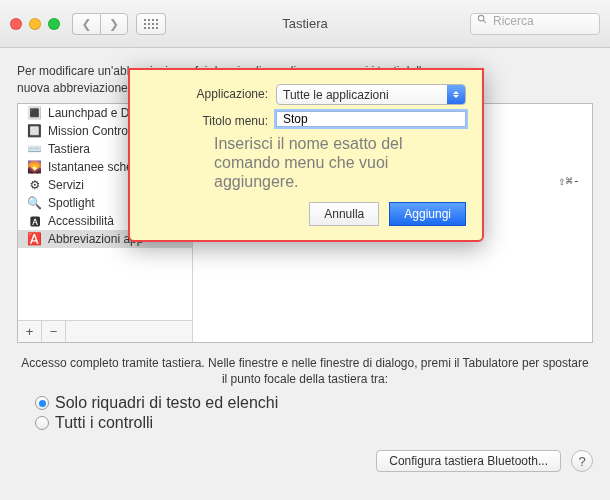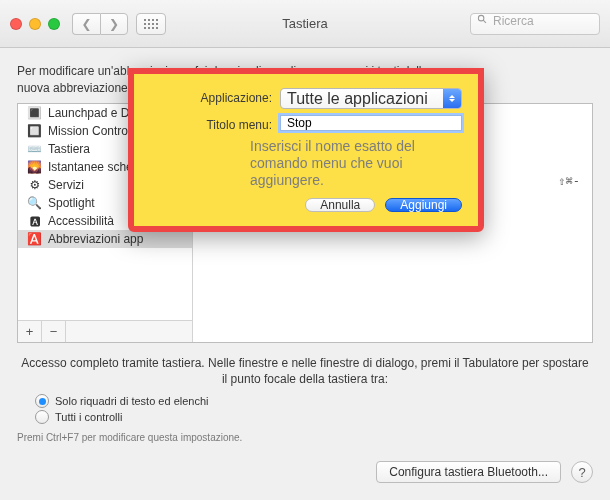--- a/index.html
+++ b/index.html
@@ -41,7 +41,7 @@
   .help { width: 22px; height: 22px; border-radius: 50%; border:1px solid #bcbcbc; background: linear-gradient(#fff,#ececec); display:flex; align-items:center; justify-content:center; font-size: 13px; color:#5a5a5a; }
 
   
-  .sheet { position: absolute; top: 20px; left: 128px; width: 356px; background: #fde047; border: 6px solid #ef4444; border-radius: 0 0 6px 6px; box-shadow: 0 6px 24px rgba(0,0,0,.35); padding: 14px 16px 14px 16px; z-index: 50; }
+  .sheet { position: absolute; top: 20px; left: 128px; width: 356px; background: #fef9c3; border: 2px solid #ef4444; border-radius: 0 0 6px 6px; box-shadow: 0 6px 24px rgba(0,0,0,.35); padding: 14px 16px 14px 16px; z-index: 50; }
   .formrow { display: flex; align-items: flex-start; margin-bottom: 6px; }
   .formrow label { width: 130px; text-align: right; font-size: 12px; color: #3b3b3b; padding-right: 8px; padding-top: 3px; }
   .select { flex:1; height: 21px; background: linear-gradient(#fff,#f5f5f5); border: 1px solid #b7b7b7; border-radius: 4px; font-size: 16px; display:flex; align-items:center; padding: 0 6px; position:relative; color:#333; }

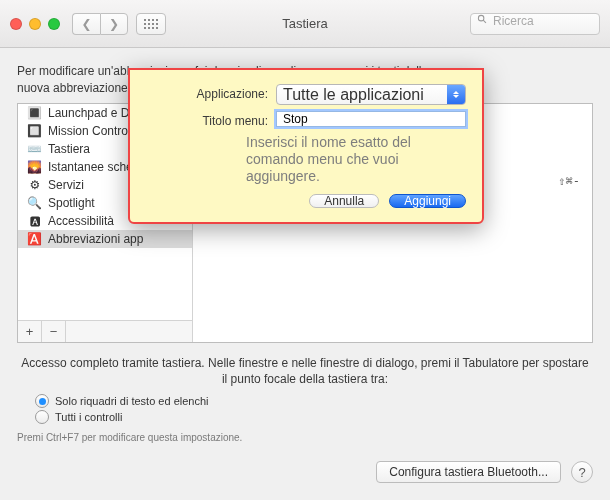--- a/index.html
+++ b/index.html
@@ -44,7 +44,7 @@
   .sheet { position: absolute; top: 20px; left: 128px; width: 356px; background: #fef9c3; border: 2px solid #ef4444; border-radius: 0 0 6px 6px; box-shadow: 0 6px 24px rgba(0,0,0,.35); padding: 14px 16px 14px 16px; z-index: 50; }
   .formrow { display: flex; align-items: flex-start; margin-bottom: 6px; }
   .formrow label { width: 130px; text-align: right; font-size: 12px; color: #3b3b3b; padding-right: 8px; padding-top: 3px; }
-  .select { flex:1; height: 21px; background: linear-gradient(#fff,#f5f5f5); border: 1px solid #b7b7b7; border-radius: 4px; font-size: 16px; display:flex; align-items:center; padding: 0 6px; position:relative; color:#333; }
+  .select { flex:1; height: 21px; background: linear-gradient(#fff,#f5f5f5); border: 1px solid #b7b7b7; border-radius: 4px; font-size: 12px; display:flex; align-items:center; padding: 0 6px; position:relative; color:#333; }
   .select .cap { position:absolute; right:0; top:0; width: 18px; height: 19px; background: linear-gradient(#6ba8ff,#2a6ff0); border-radius: 0 3px 3px 0; display:flex; flex-direction:column; align-items:center; justify-content:center; }
   .select .cap::before { content:""; border-left:3px solid transparent; border-right:3px solid transparent; border-bottom:3px solid #fff; margin-bottom:1px; }
   .select .cap::after { content:""; border-left:3px solid transparent; border-right:3px solid transparent; border-top:3px solid #fff; }

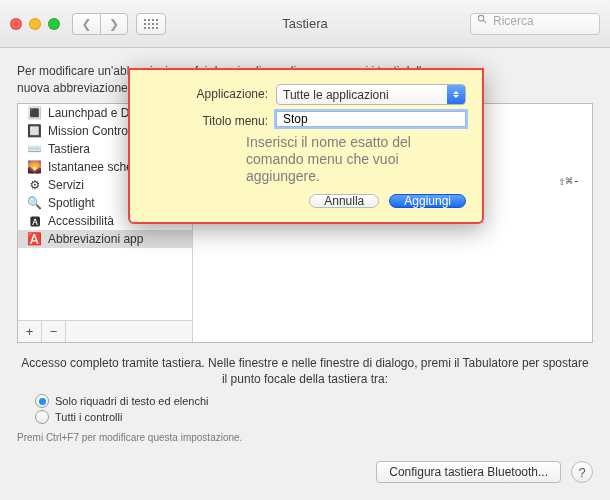--- a/index.html
+++ b/index.html
@@ -50,7 +50,7 @@
   .select .cap::after { content:""; border-left:3px solid transparent; border-right:3px solid transparent; border-top:3px solid #fff; }
   .txtin { flex:1; height: 16px; border: 1px solid #95b8e4; background: #fff; font-size: 12px; padding: 0 6px; }
   .txtin.focus { box-shadow: 0 0 0 2px #a2c7ff; }
-  .subhint { font-size: 14px; color: #7e7e7e; margin: 2px 0 6px 100px; line-height: 1.2; }
+  .subhint { font-size: 16px; color: #7e7e7e; margin: 2px 0 6px 68px; line-height: 1.2; }
   .shortbox { width: 68px; height: 21px; border: 1px solid #c0c0c0; background:#fff; font-size: 12px; text-align:center; color: #333; font-family: "Lucida Grande", Menlo, monospace; display:flex; align-items:center; justify-content:center; }
   .btnrow { display:flex; justify-content:flex-end; gap:10px; margin-top: 10px; }
   .btn { height: 14px; padding: 0 14px; border-radius: 8px; font-size: 12px; display:flex; align-items:center; }

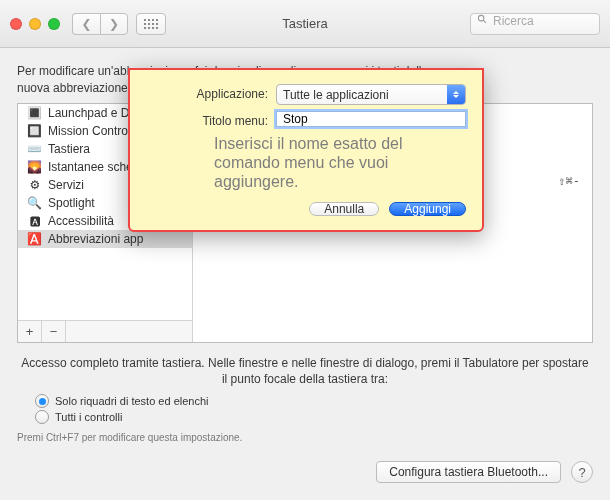--- a/index.html
+++ b/index.html
@@ -53,7 +53,7 @@
   .subhint { font-size: 16px; color: #7e7e7e; margin: 2px 0 6px 68px; line-height: 1.2; }
   .shortbox { width: 68px; height: 21px; border: 1px solid #c0c0c0; background:#fff; font-size: 12px; text-align:center; color: #333; font-family: "Lucida Grande", Menlo, monospace; display:flex; align-items:center; justify-content:center; }
   .btnrow { display:flex; justify-content:flex-end; gap:10px; margin-top: 10px; }
-  .btn { height: 14px; padding: 0 14px; border-radius: 8px; font-size: 12px; display:flex; align-items:center; }
+  .btn { height: 24px; padding: 0 14px; border-radius: 0; font-size: 12px; display:flex; align-items:center; }
   .btn.default { background: linear-gradient(#5fa2ff,#1a6af0); color:#fff; border:1px solid #0f56cf; }
   .btn.cancel { background: linear-gradient(#fff,#f0f0f0); border: 1px solid #bcbcbc; color: #333; }
 </style>

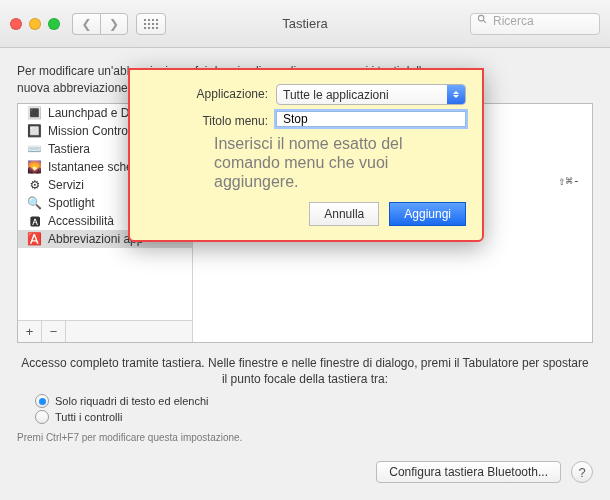--- a/index.html
+++ b/index.html
@@ -31,7 +31,7 @@
   .rightcol { flex:1; position: relative; }
   .shortcutline { position: absolute; right: 12px; top: 70px; font-size: 12px; color: #555; font-family: "Lucida Grande", Menlo, monospace; }
   .note { font-size: 12px; color: #3a3a3a; line-height: 1.4; margin-top: 12px; text-align: center; }
-  .radios { margin: 6px 0 0 18px; font-size: 11px; color: #333; }
+  .radios { margin: 6px 0 0 18px; font-size: 16px; color: #333; }
   .radio { display: flex; align-items: center; gap: 6px; margin: 2px 0; }
   .rdisk { width: 14px; height: 14px; border-radius: 50%; border: 1px solid #9a9a9a; background: linear-gradient(#fff,#ececec); display:flex; align-items:center; justify-content:center; }
   .rdisk.on::after { content:""; width: 7px; height: 7px; border-radius:50%; background: #1f8fff; }

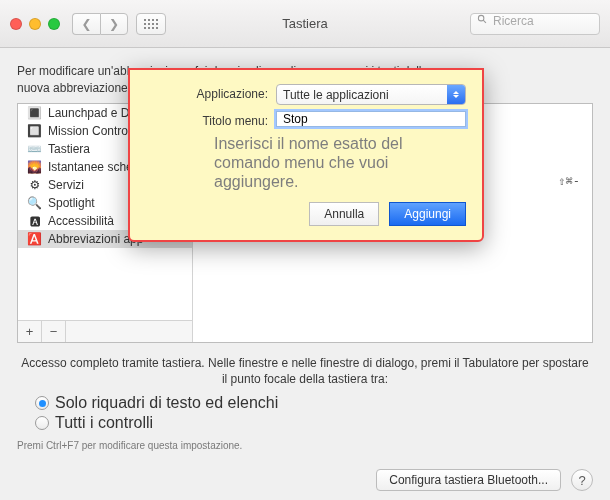--- a/index.html
+++ b/index.html
@@ -159,7 +159,6 @@
       <span>Tutti i controlli</span>
     </div>
   </div>
-  <div class="hint">Premi Ctrl+F7 per modificare questa impostazione.</div>
 
   <div class="bt-row">
     <div class="pushbtn">

